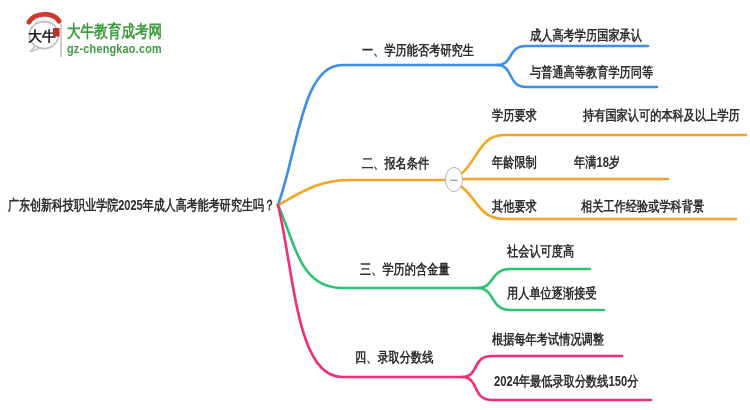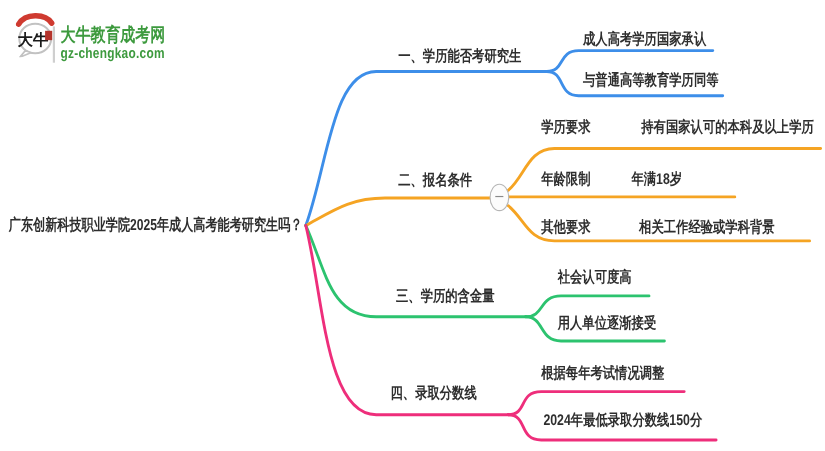--- a/index.html
+++ b/index.html
@@ -13,7 +13,7 @@
             border:1.5px solid #b5b5b5;background:#fcfcfc;color:#8a8a8a;font-size:15px;
             display:flex;align-items:center;justify-content:center;z-index:4;box-sizing:border-box;
             cursor:pointer;}
-  .logo{position:absolute;left:0;top:0;width:230px;height:70px;z-index:5;padding-left:40px;}
+  .logo{position:absolute;left:12px;top:0;width:230px;height:70px;z-index:5;padding-left:40px;}
   .logo-icon{position:absolute;left:14px;top:10px;}
   .logo-divider{position:absolute;left:48px;top:24px;width:1.5px;height:33px;background:#cfcfcf;}
   .logo-title{position:absolute;left:55px;top:20px;font-size:17px;font-weight:bold;color:#3d9a3e;

